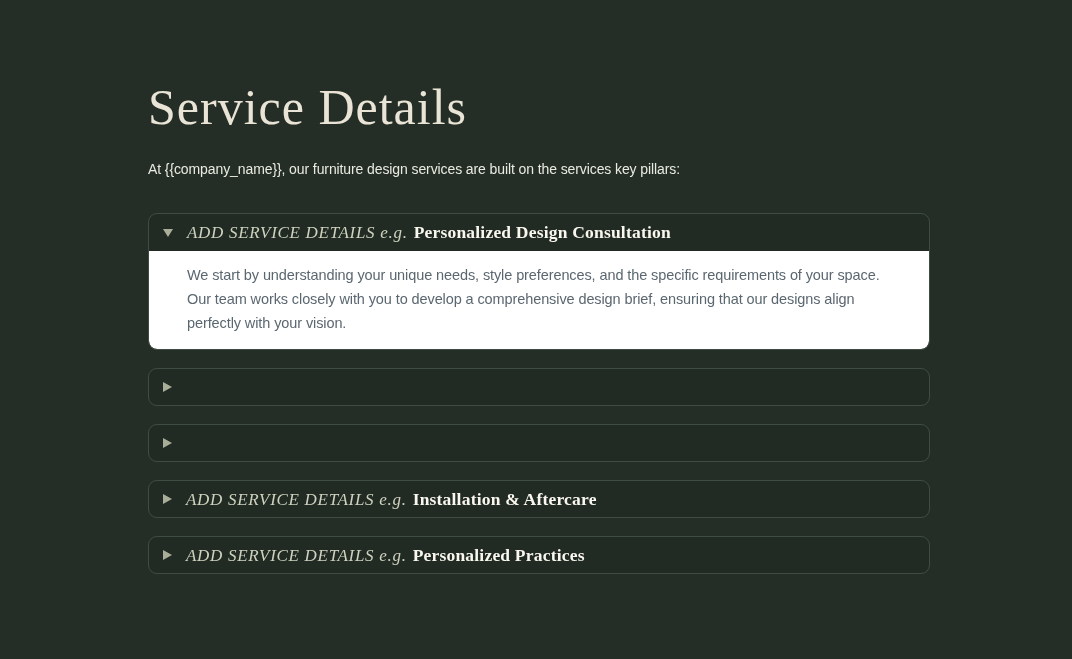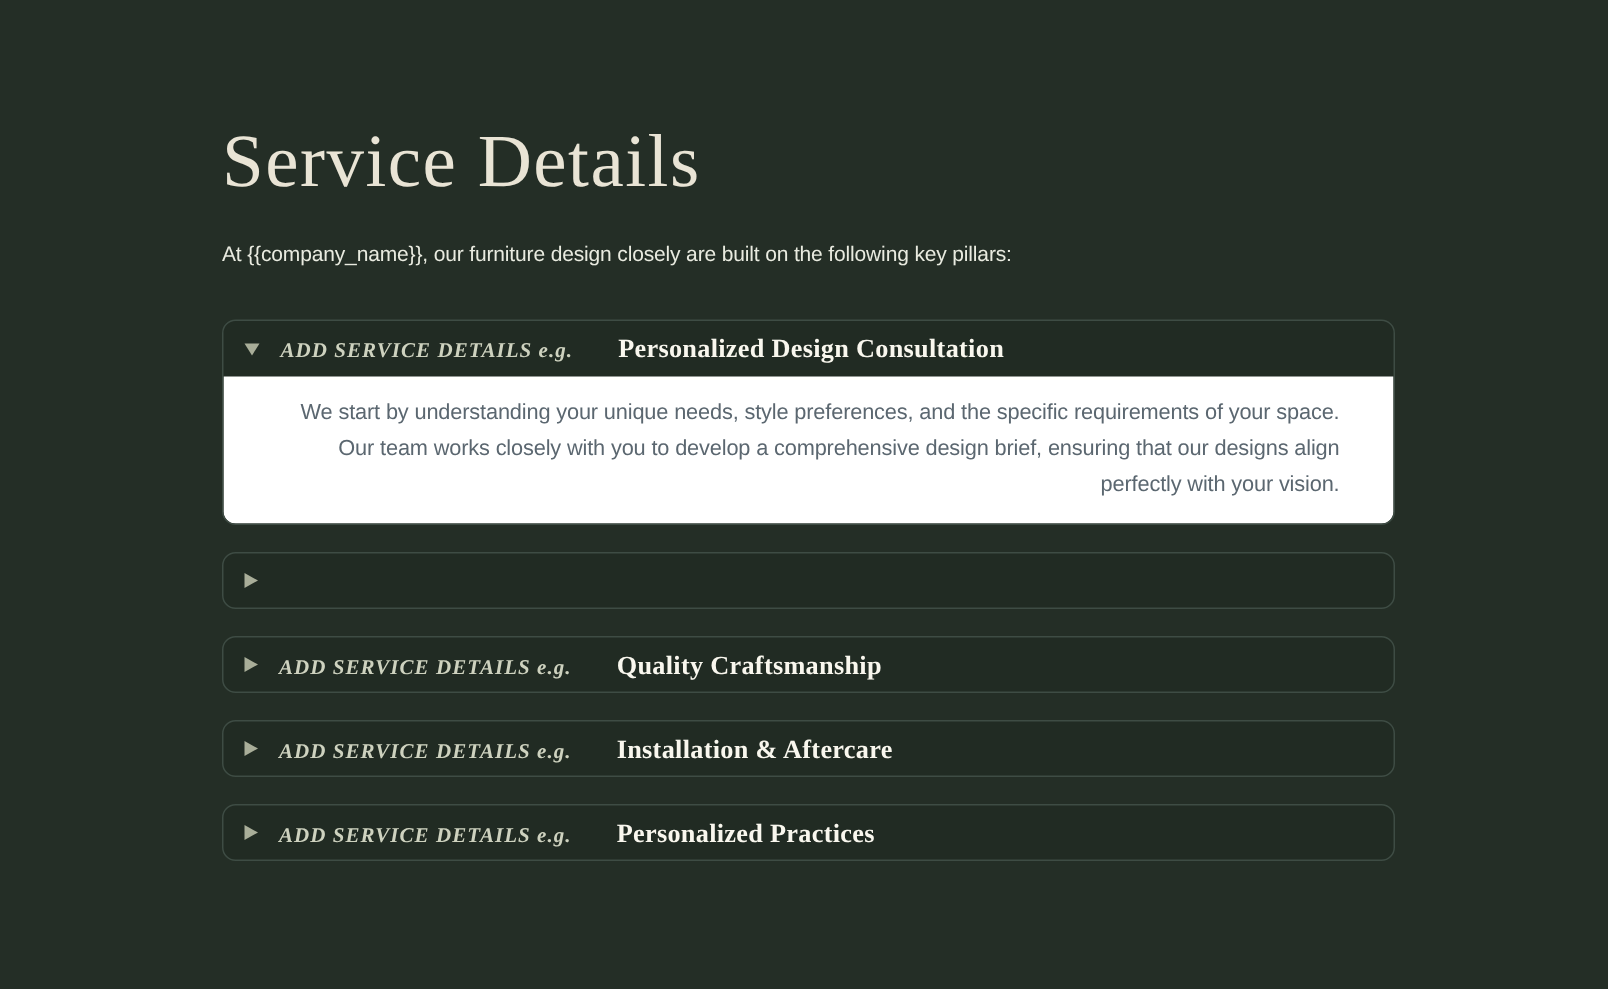--- a/index.html
+++ b/index.html
@@ -118,7 +118,7 @@
 
   <h1 class="page-title">Service Details</h1>
 
-  <p class="intro">At {{company_name}}, our furniture design closely are built on the following key pillars:</p>
+  <p class="intro">At {{company_name}}, our furniture design services are built on the services key pillars:</p>
 
   <div class="accordion">
 

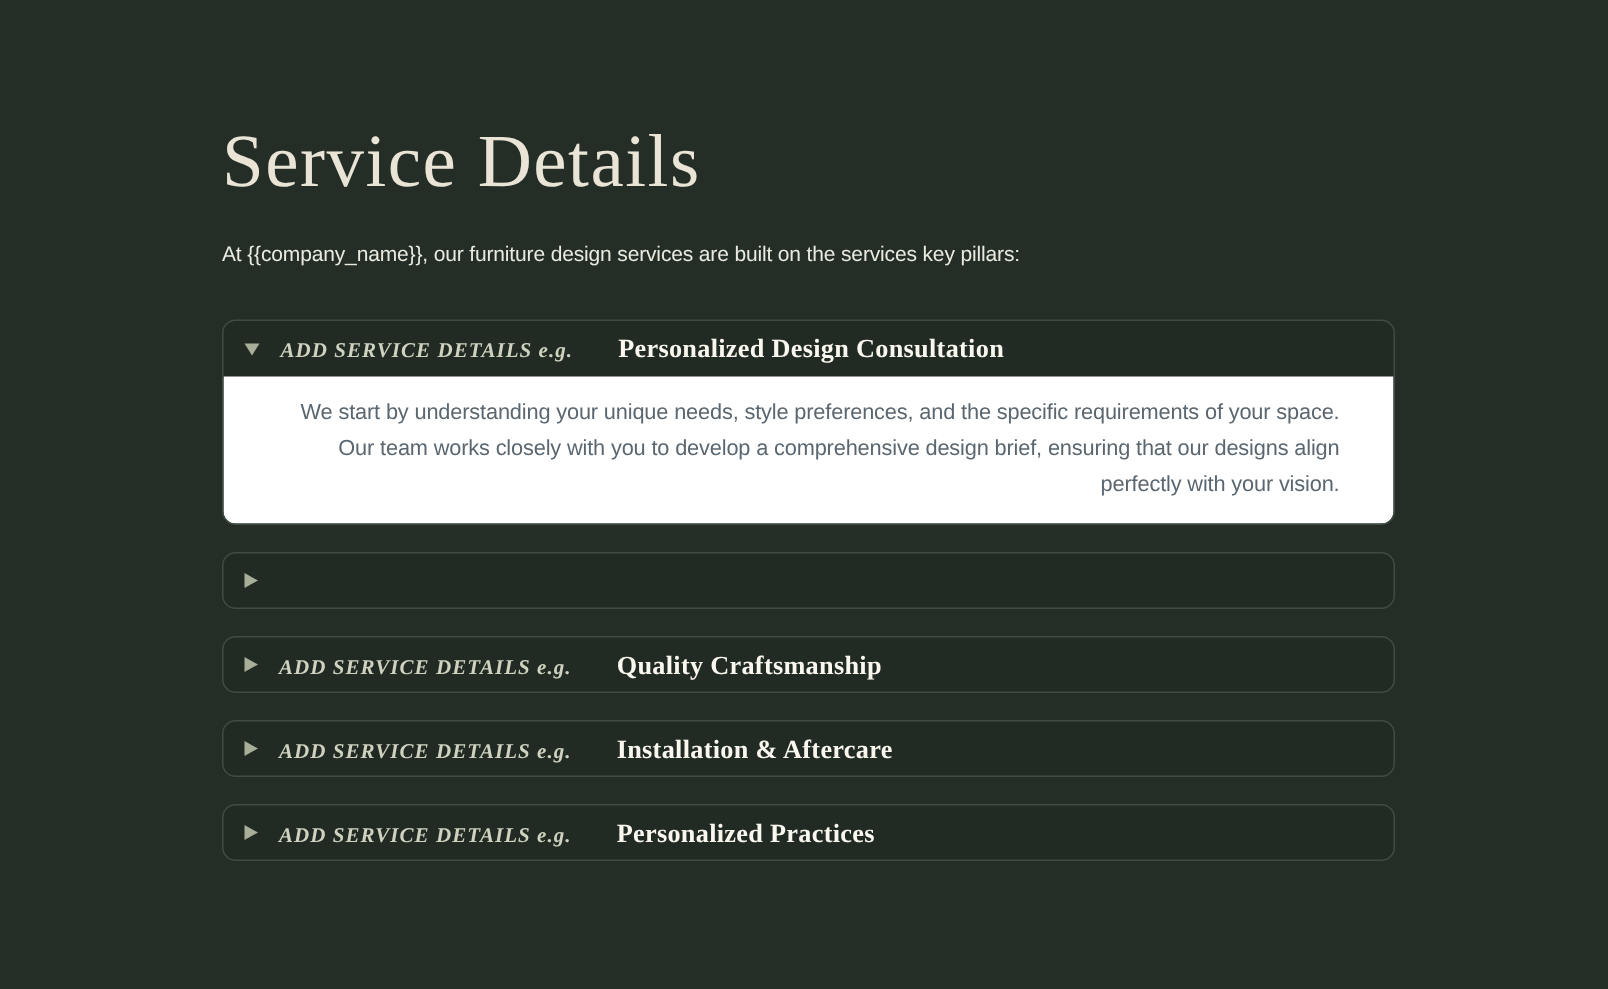--- a/index.html
+++ b/index.html
@@ -85,8 +85,8 @@
   }
   .acc-label em{
     font-style:italic;
-    font-weight:700;
-    font-size:14px;
+    font-weight:400;
+    font-size:17px;
     letter-spacing:0.7px;
     color:var(--prefix);
     margin-right:2px;

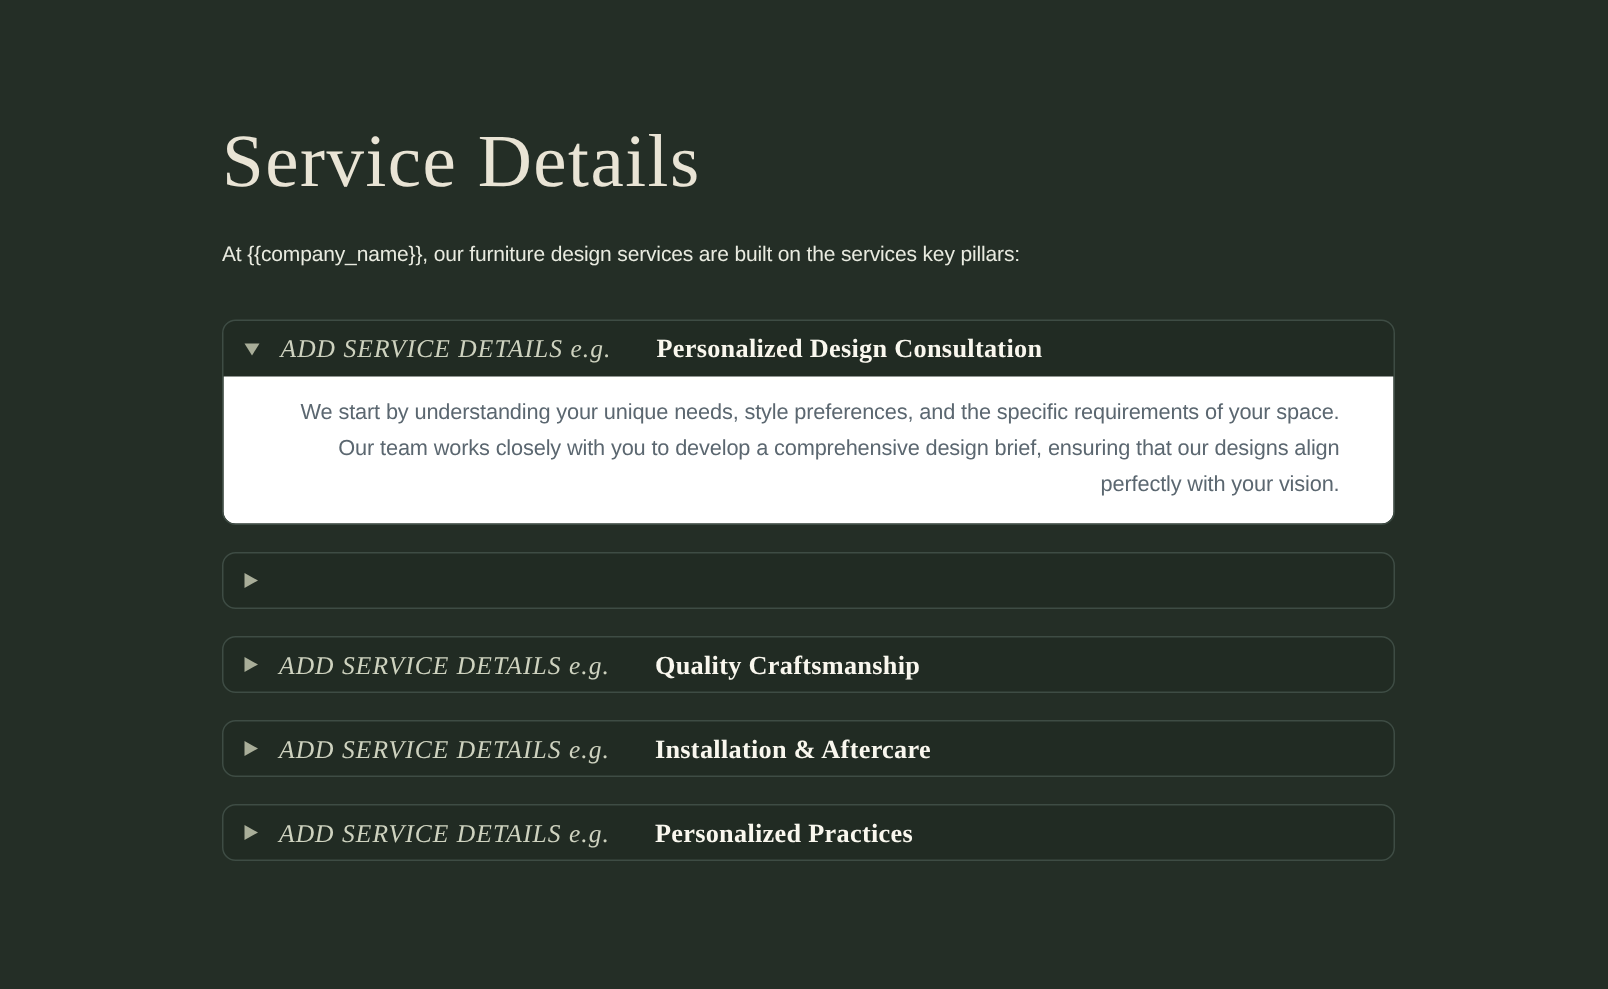--- a/index.html
+++ b/index.html
@@ -96,7 +96,6 @@
     font-size:17.5px;
     letter-spacing:0.2px;
     color:var(--title);
-    margin-left:24px;
   }
   .acc-body{
     background:var(--panel-bg);

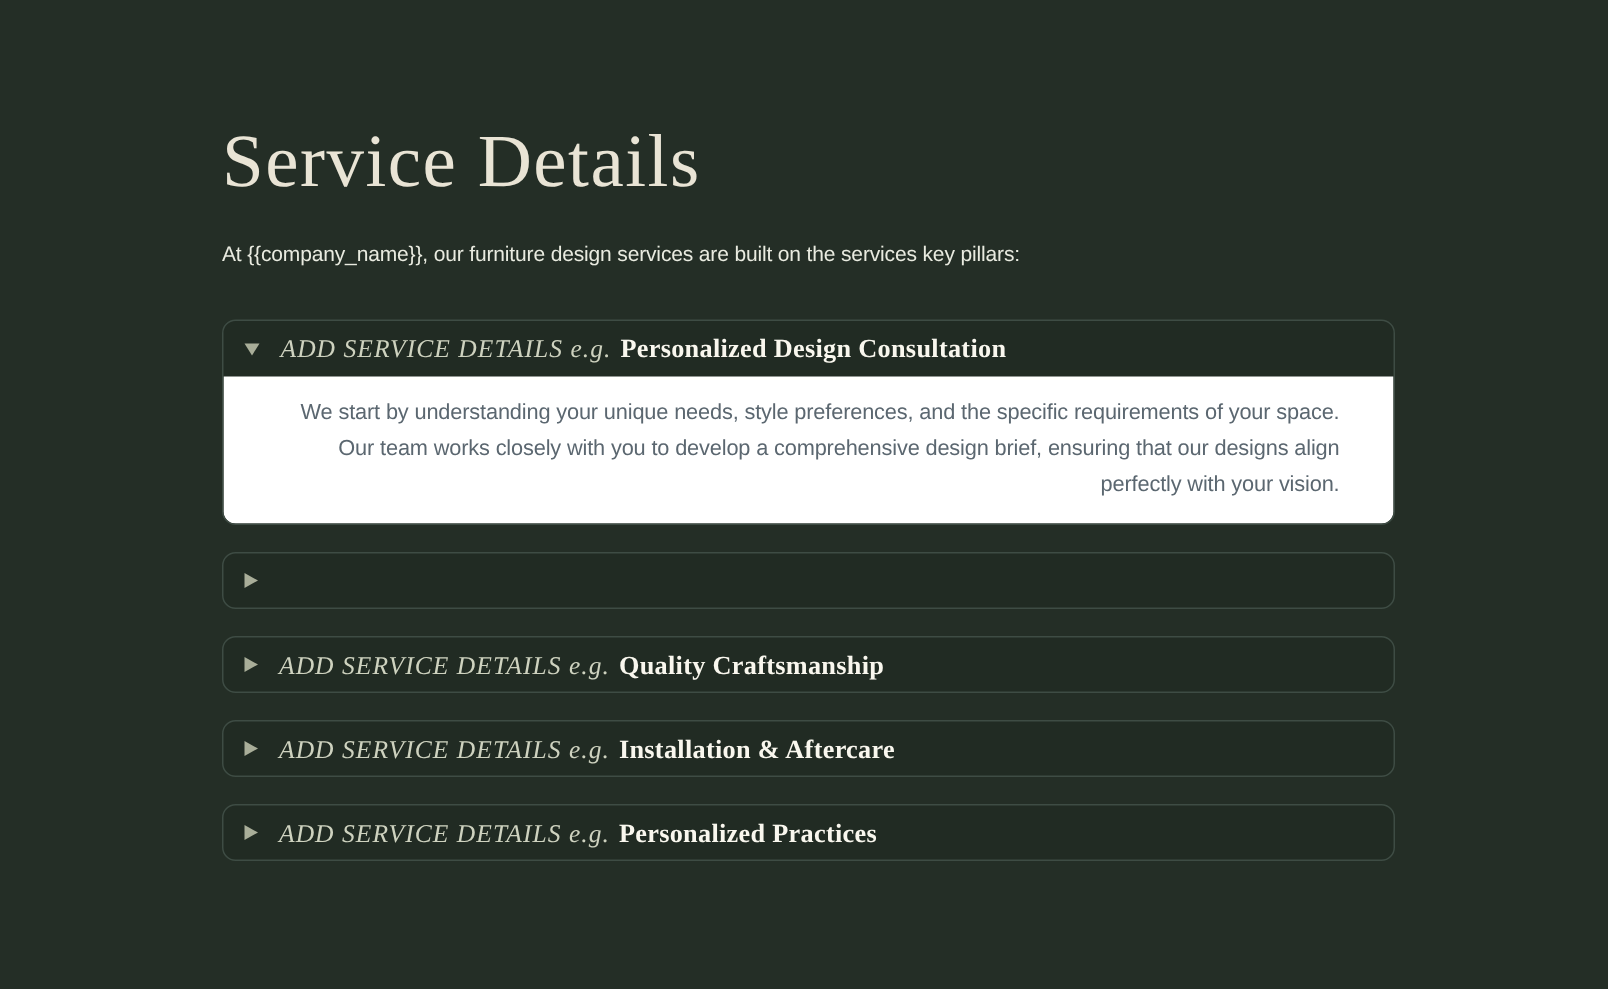--- a/index.html
+++ b/index.html
@@ -101,7 +101,6 @@
     background:var(--panel-bg);
     border-radius:0 0 8px 8px;
     padding:12px 36px 14px 38px;
-    text-align:right;
   }
   .acc-body p{
     font-size:14.5px;

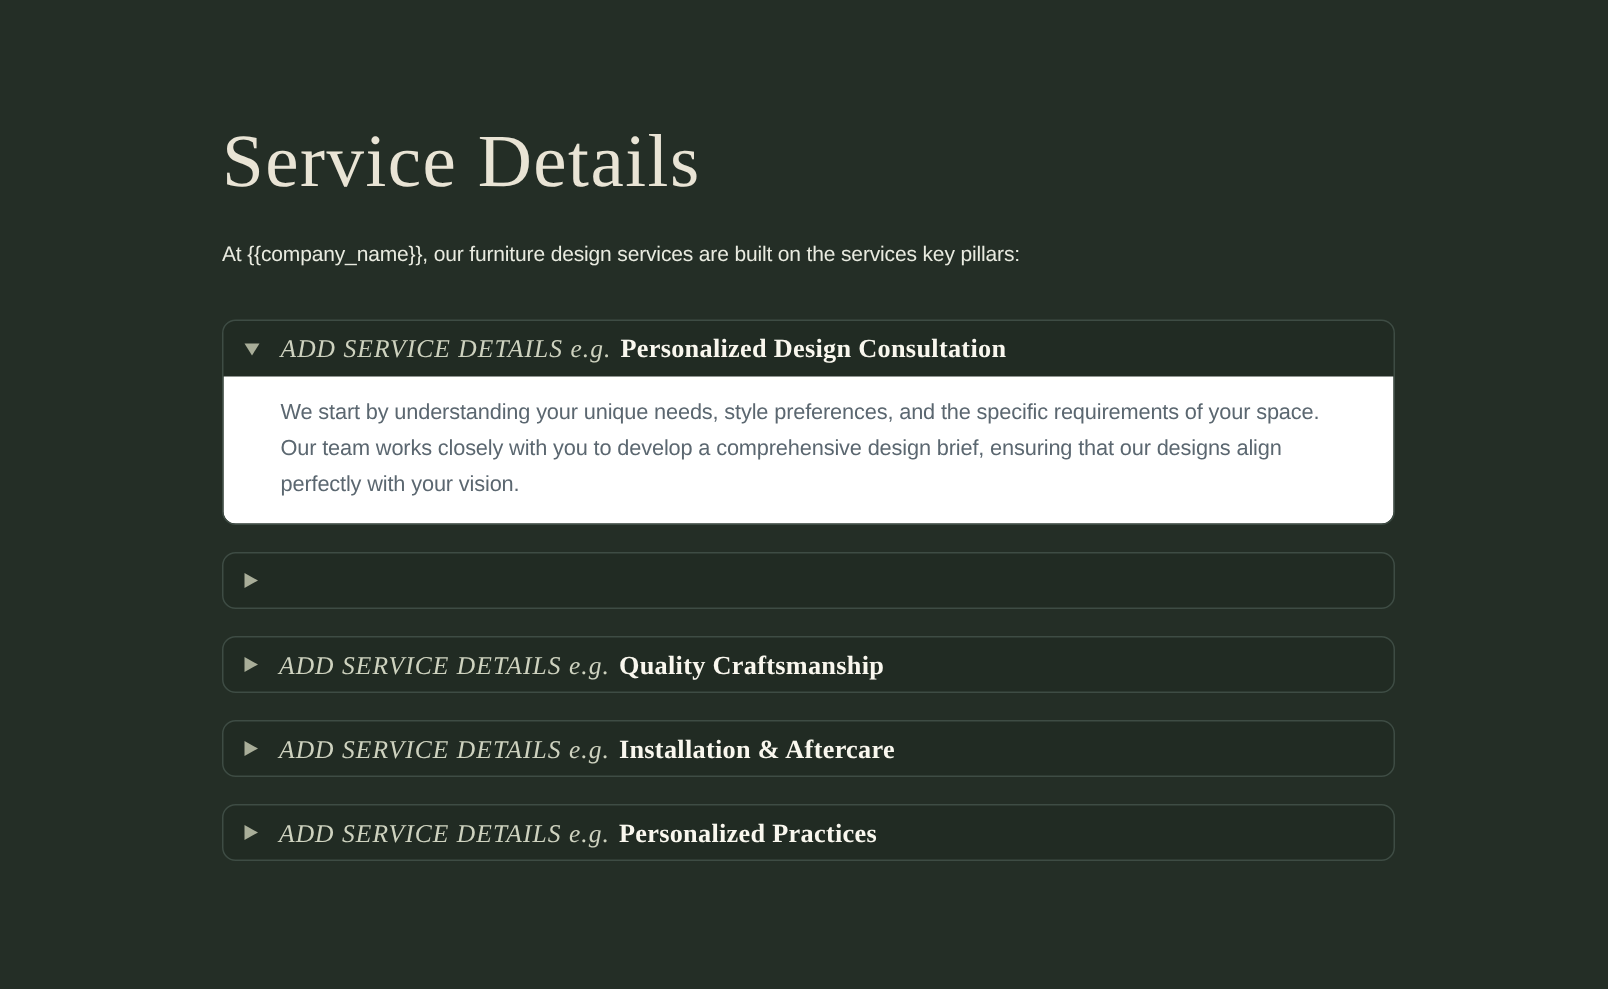--- a/index.html
+++ b/index.html
@@ -142,10 +142,6 @@
     <div class="acc-item">
       <button class="acc-header">
         <span class="tri tri-right"></span>
-        <span class="acc-label">
-          <em>ADD SERVICE DETAILS e.g.</em>
-          <strong>Quality Craftsmanship</strong>
-        </span>
       </button>
     </div>
 

